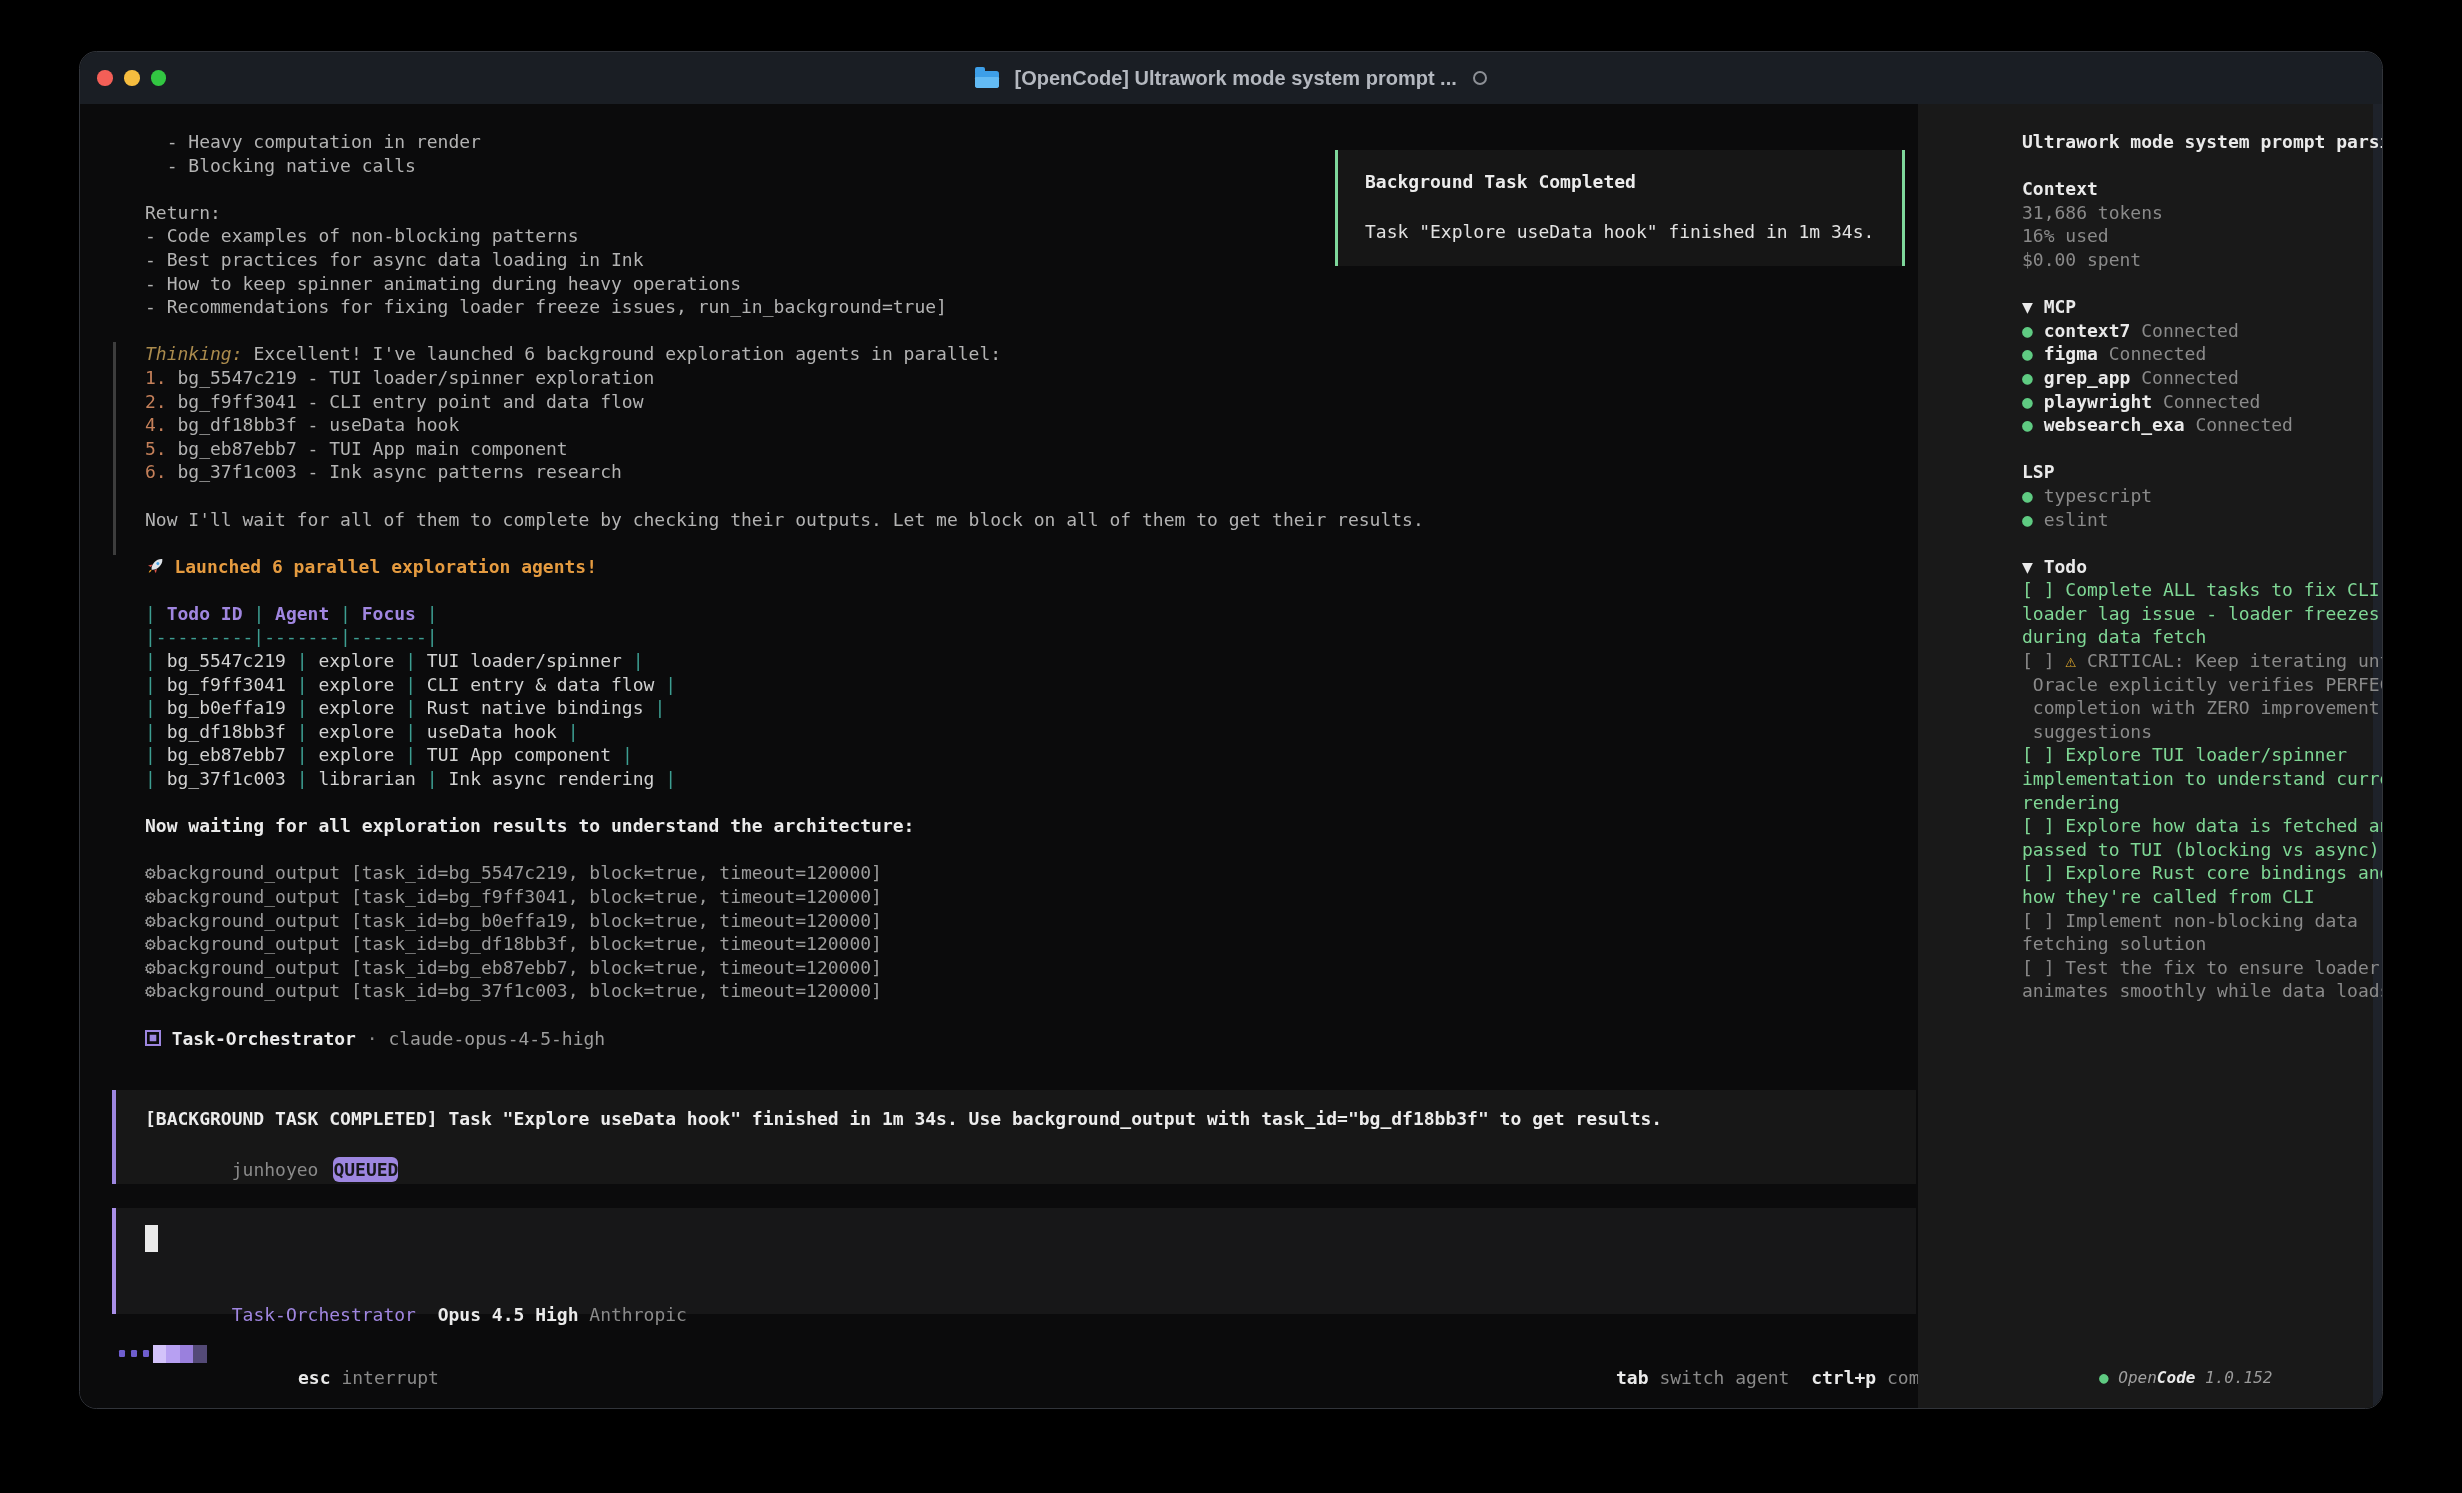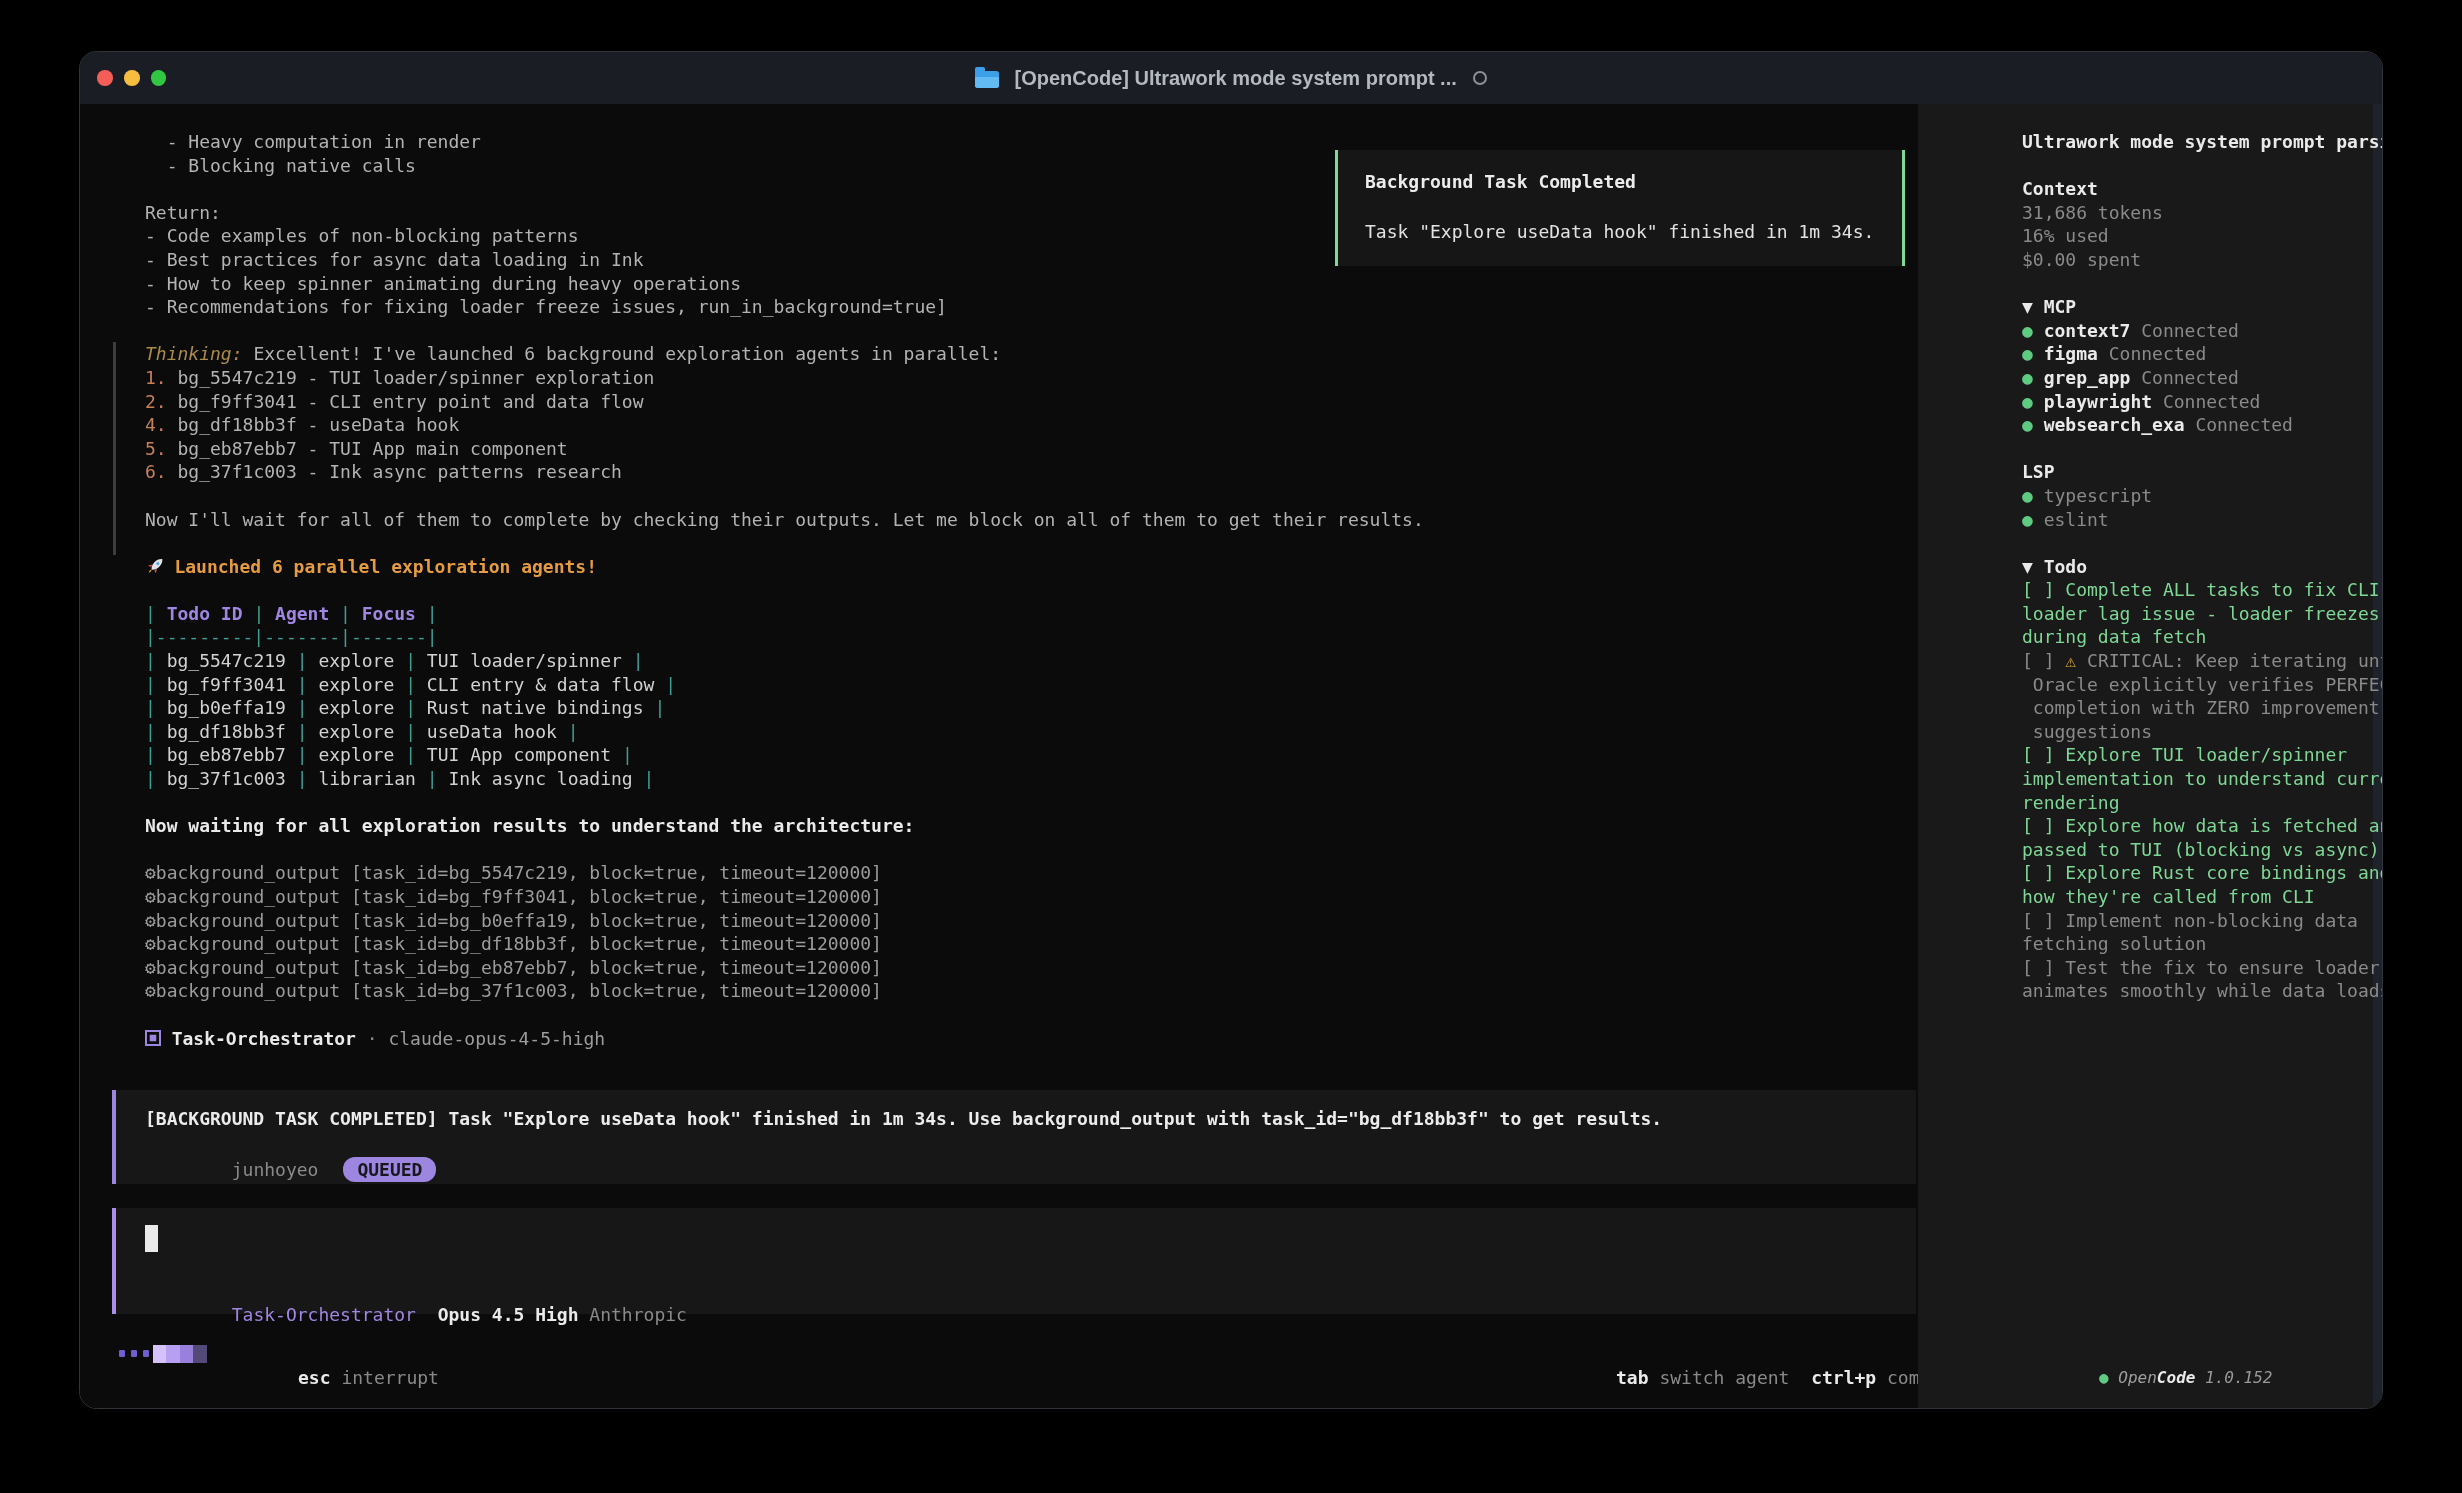--- a/index.html
+++ b/index.html
@@ -146,7 +146,7 @@
         <div class="line"><span class="c-pipe">|</span><span class="c-cell"> bg_b0effa19 </span><span class="c-pipe">|</span><span class="c-cell"> explore </span><span class="c-pipe">|</span><span class="c-cell"> Rust native bindings </span><span class="c-pipe">|</span></div>
         <div class="line"><span class="c-pipe">|</span><span class="c-cell"> bg_df18bb3f </span><span class="c-pipe">|</span><span class="c-cell"> explore </span><span class="c-pipe">|</span><span class="c-cell"> useData hook </span><span class="c-pipe">|</span></div>
         <div class="line"><span class="c-pipe">|</span><span class="c-cell"> bg_eb87ebb7 </span><span class="c-pipe">|</span><span class="c-cell"> explore </span><span class="c-pipe">|</span><span class="c-cell"> TUI App component </span><span class="c-pipe">|</span></div>
-        <div class="line"><span class="c-pipe">|</span><span class="c-cell"> bg_37f1c003 </span><span class="c-pipe">|</span><span class="c-cell"> librarian </span><span class="c-pipe">|</span><span class="c-cell"> Ink async loading </span><span class="c-pipe">|</span></div>
+        <div class="line"><span class="c-pipe">|</span><span class="c-cell"> bg_37f1c003 </span><span class="c-pipe">|</span><span class="c-cell"> librarian </span><span class="c-pipe">|</span><span class="c-cell"> Ink async rendering </span><span class="c-pipe">|</span></div>
         <div class="line">&nbsp;</div>
         <div class="line"><span class="c-boldwhite">Now waiting for all exploration results to understand the architecture:</span></div>
         <div class="line">&nbsp;</div>

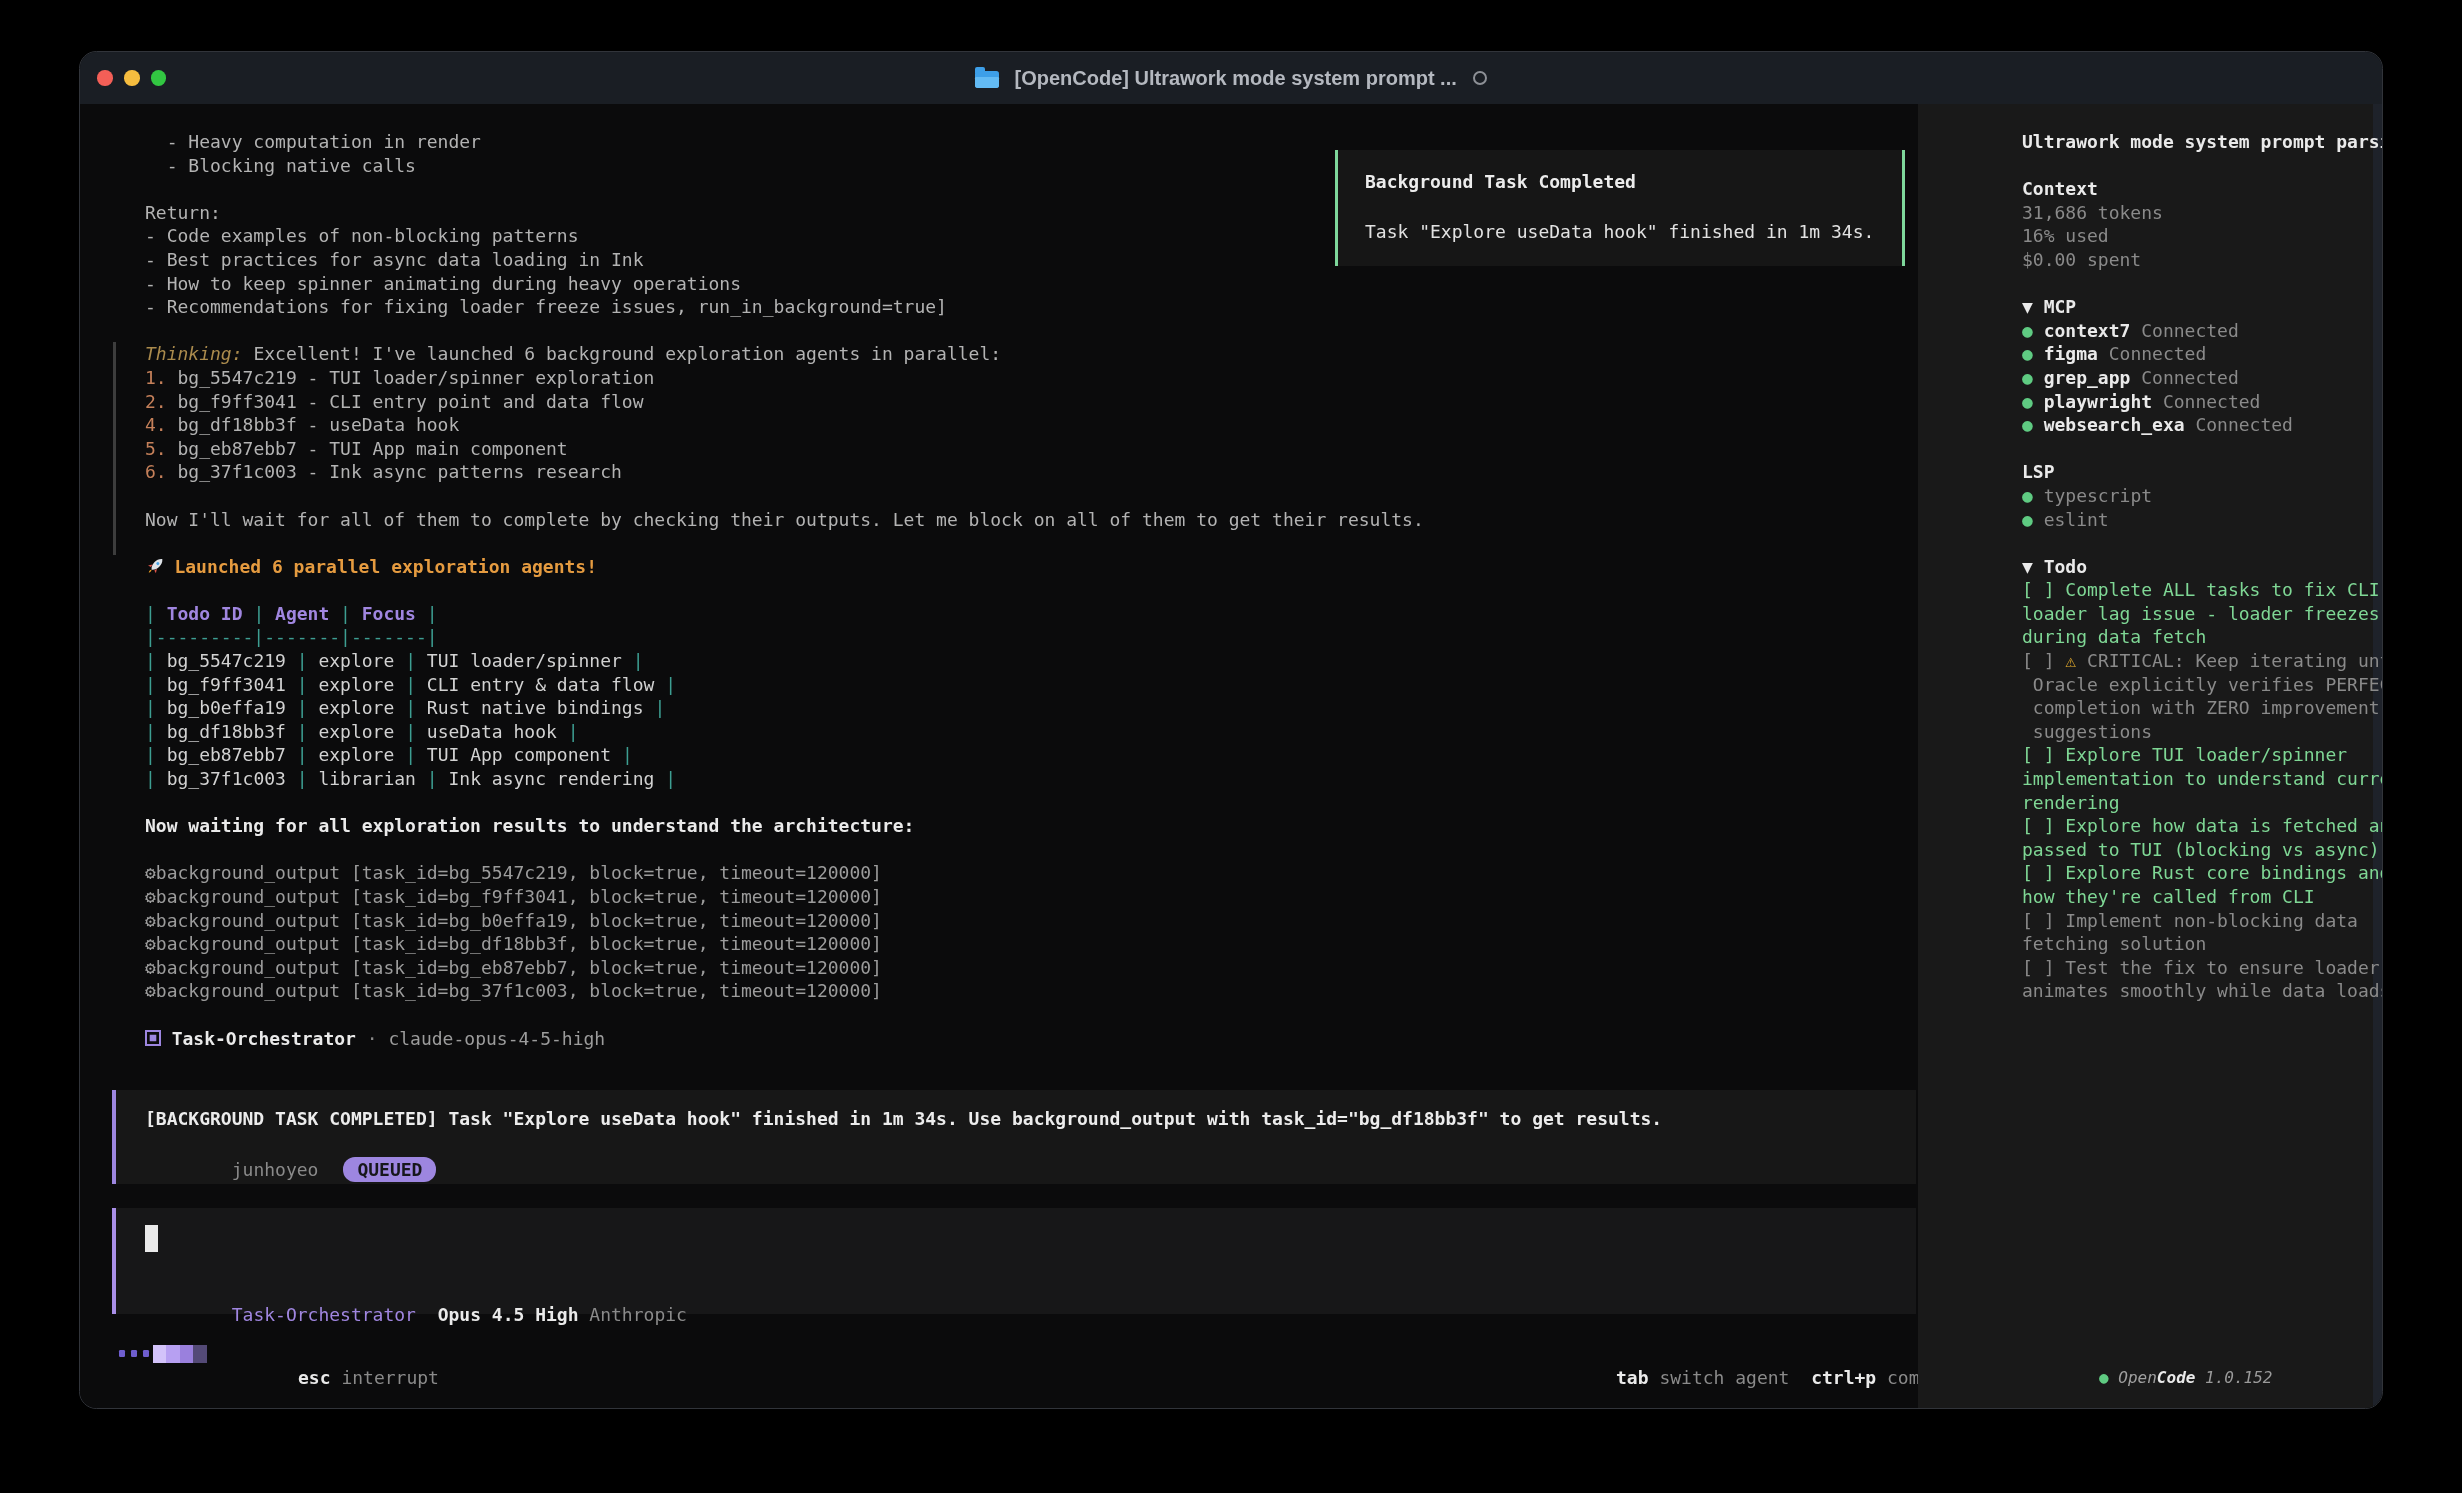--- a/index.html
+++ b/index.html
@@ -61,7 +61,7 @@
   .box1 .m1{font-size:18px;line-height:24px;font-weight:bold;color:#ececec;white-space:pre;}
   .box1 .m2{font-size:18px;line-height:25.4px;color:#8a8a8a;white-space:pre;}
   .badge{display:inline-block;background:#9d86e0;color:#17171c;font-weight:bold;
-    padding:0 14px;margin-left:25px;border-radius:12px;}
+    padding:0 0;margin-left:15px;border-radius:6px;}
 
   .box2{position:absolute;left:32px;top:1104px;width:1804px;height:106px;background:#171718;
     border-left:4px solid #a98fe8;}

